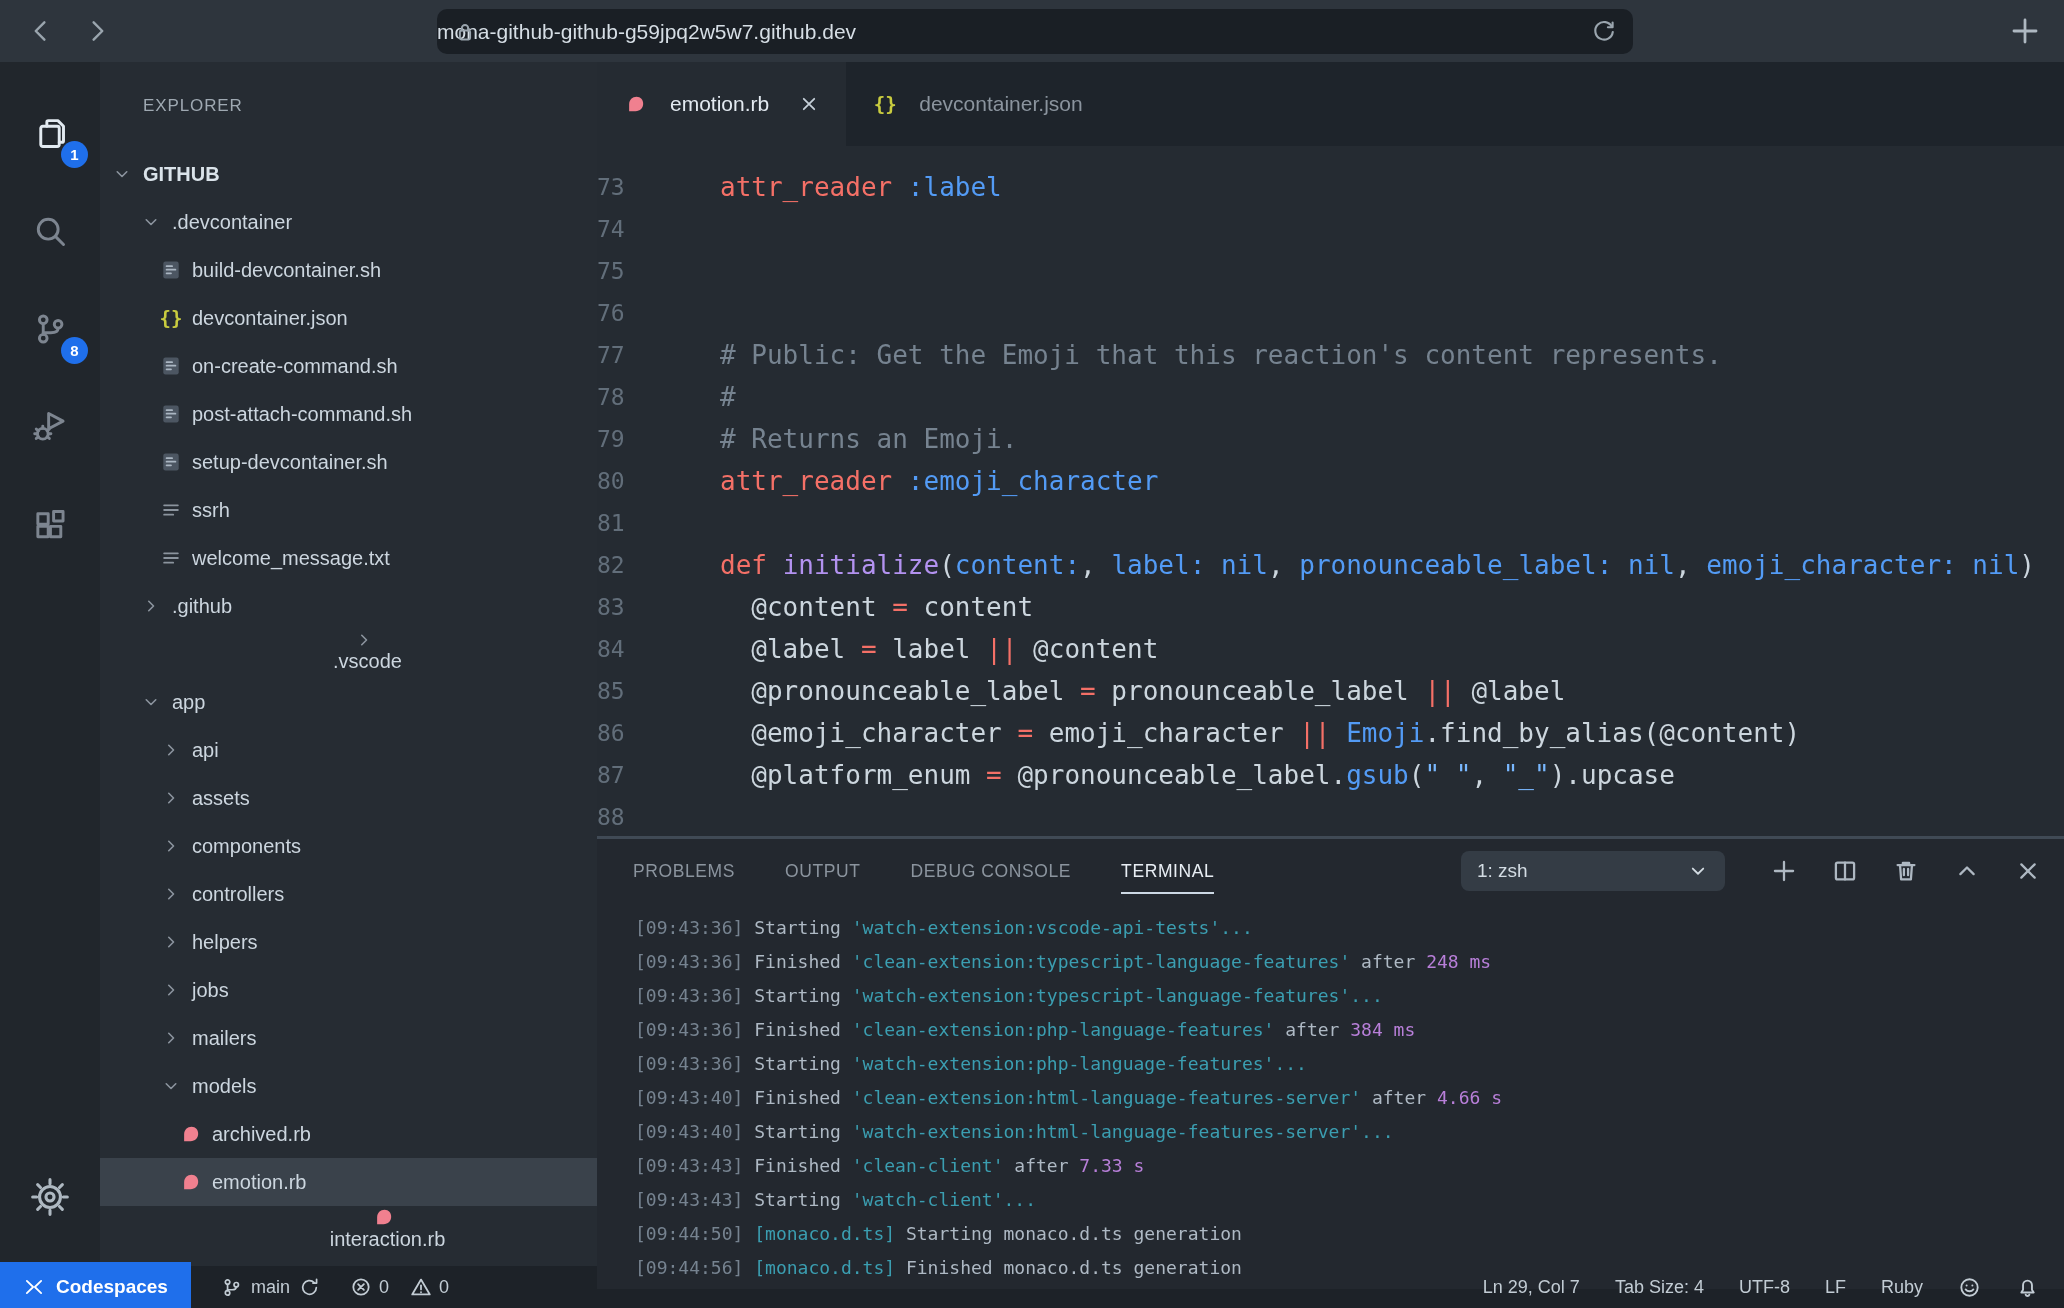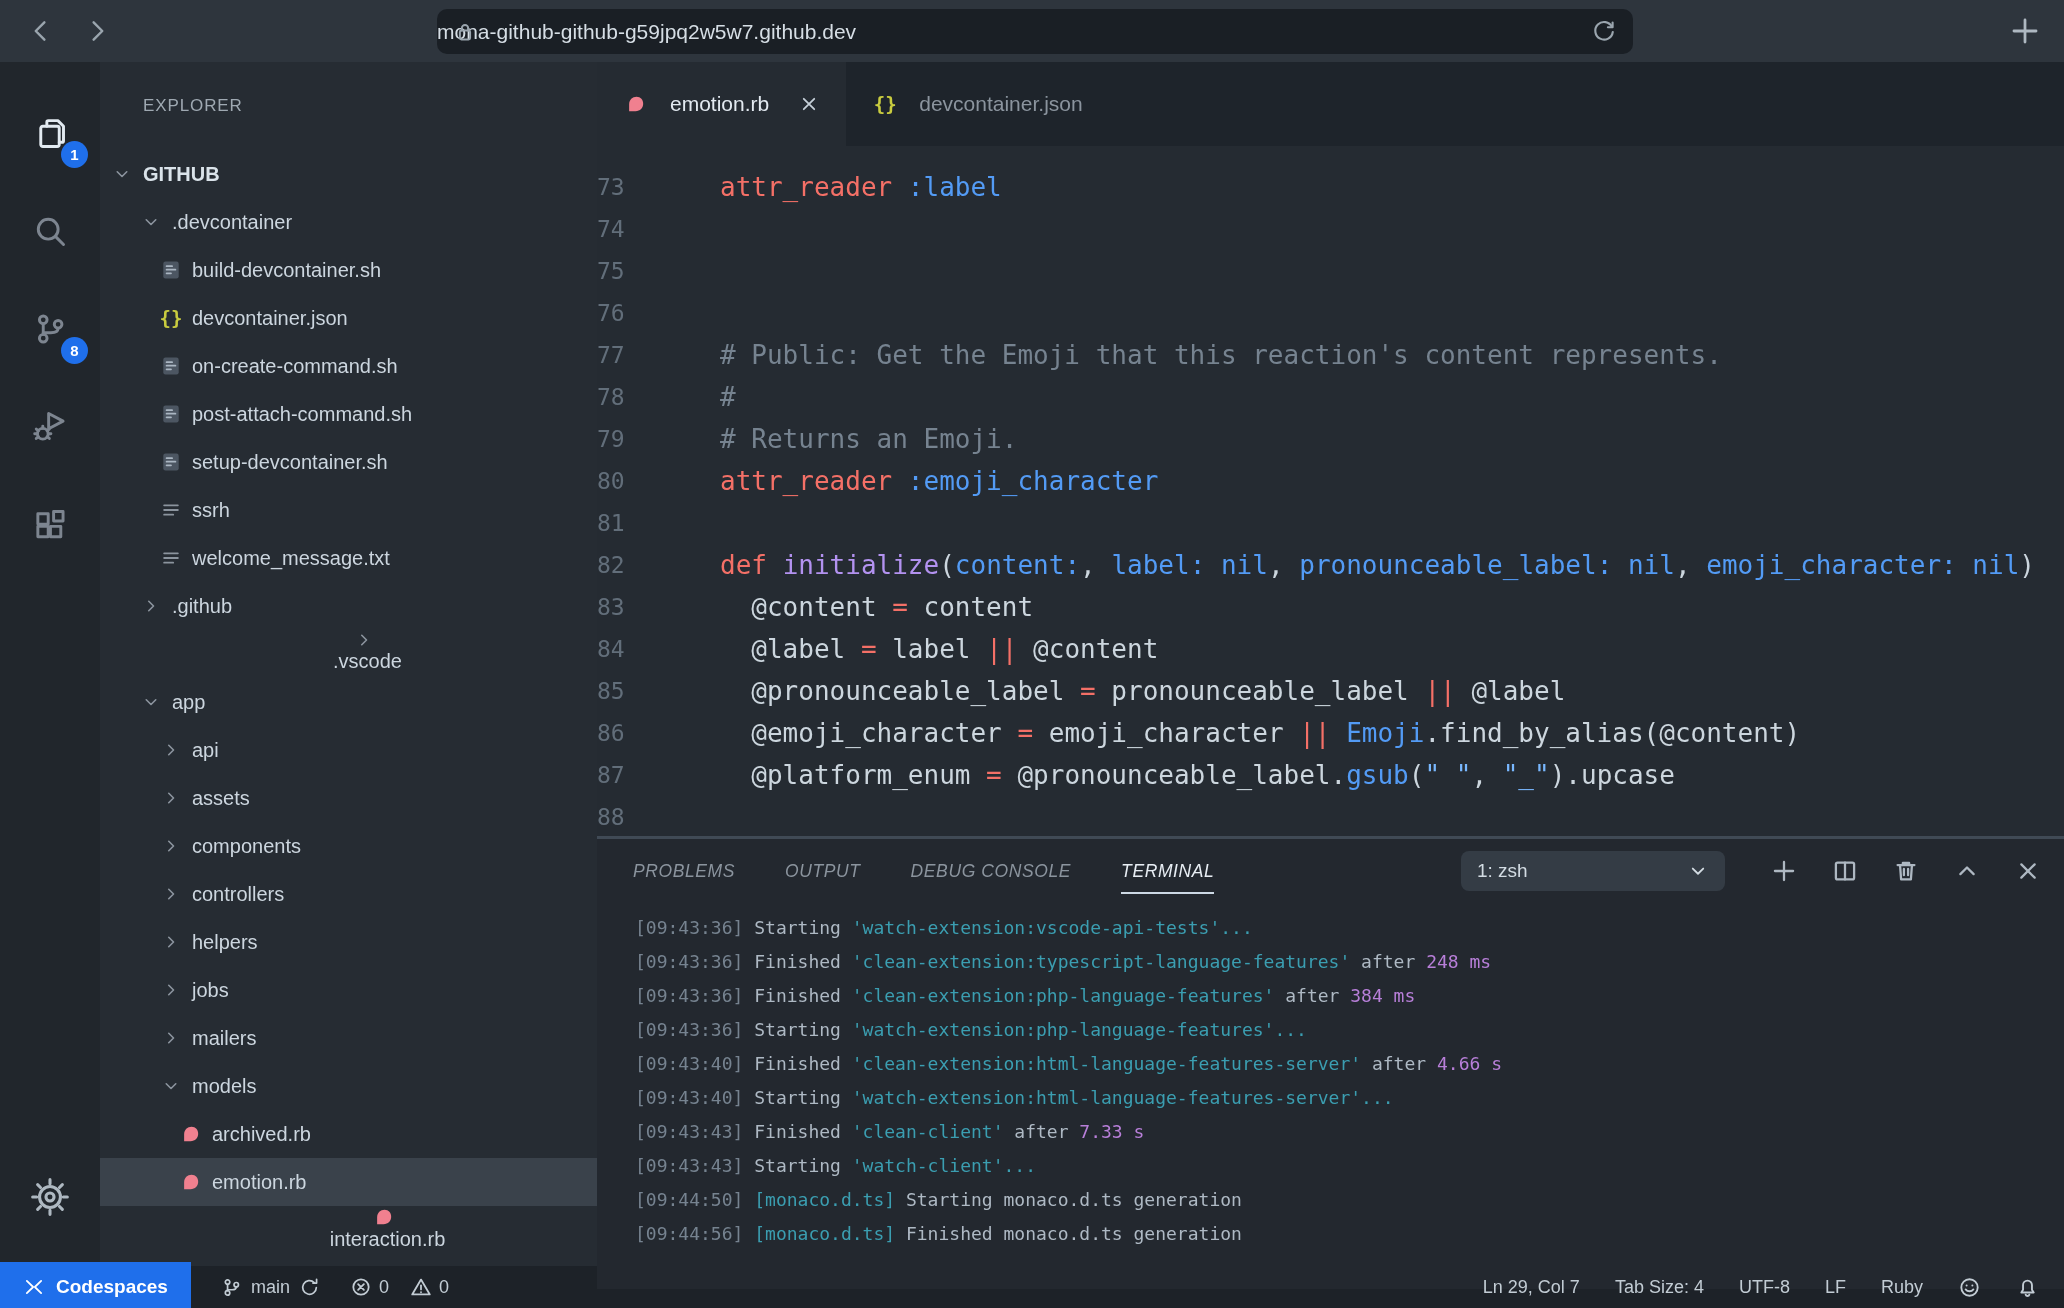--- a/index.html
+++ b/index.html
@@ -425,7 +425,7 @@
 
       <div class="panel">
         <div class="panel-head">
-          <span id="paneltabs" style="display:flex;height:100%;font-style:italic;">
+          <span id="paneltabs" style="display:flex;height:100%;">
               <span class="ptab">PROBLEMS</span>
               <span class="ptab">OUTPUT</span>
               <span class="ptab">DEBUG CONSOLE</span>

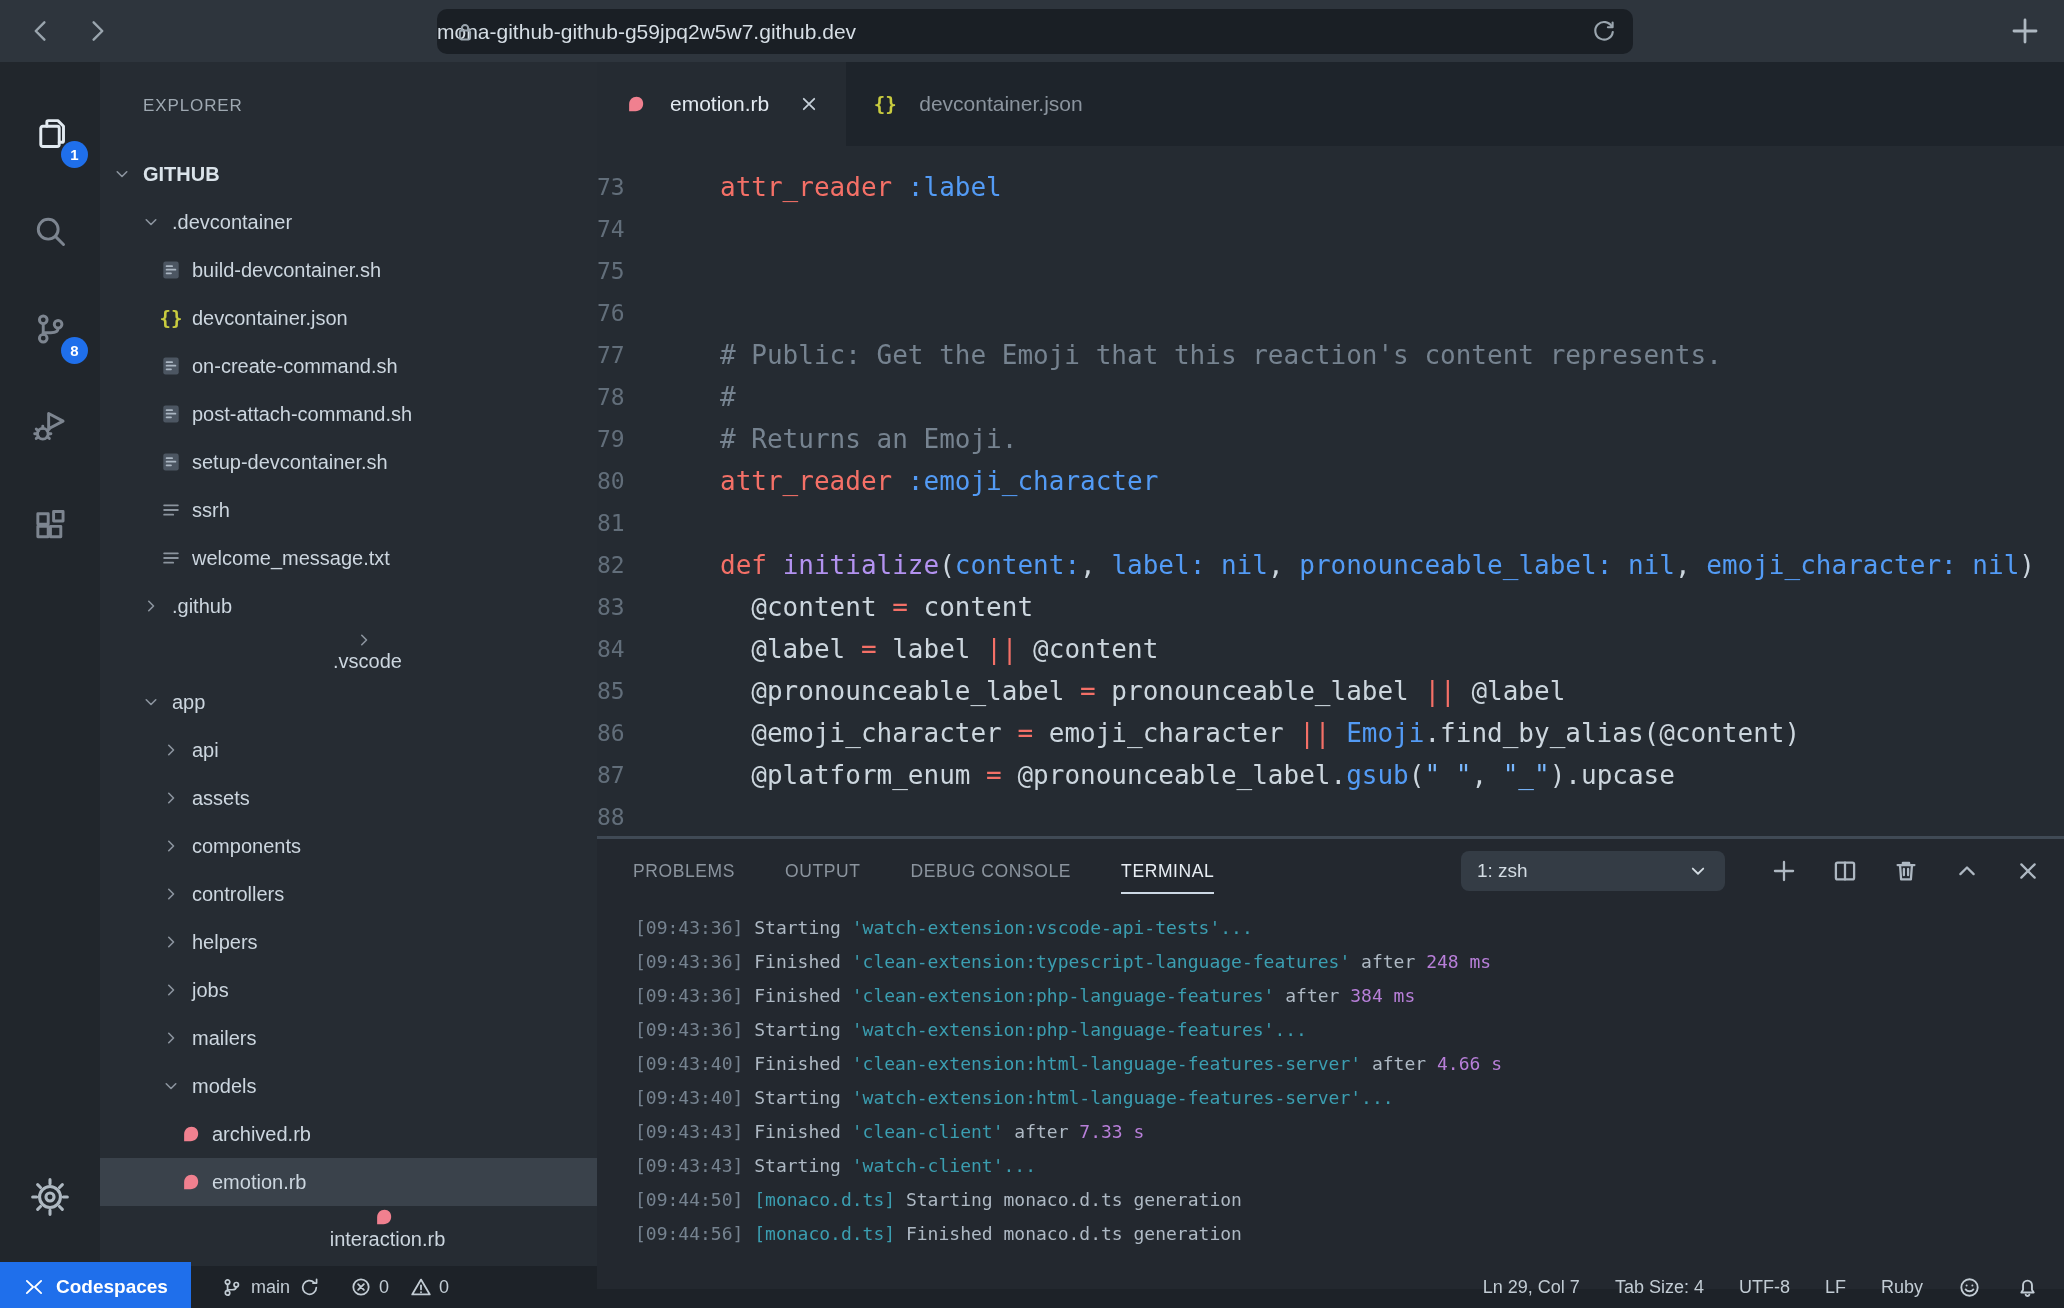--- a/index.html
+++ b/index.html
@@ -474,6 +474,7 @@
         <div class="terminal" id="terminal">
             <div class="tline"><span class="seg-ts">[09:43:36] </span><span class="seg-fg">Starting </span><span class="seg-task">'watch-extension:vscode-api-tests'...</span></div>
             <div class="tline"><span class="seg-ts">[09:43:36] </span><span class="seg-fg">Finished </span><span class="seg-task">'clean-extension:typescript-language-features'</span><span class="seg-fg"> after </span><span class="seg-dur">248 ms</span></div>
+            <div class="tline"><span class="seg-ts">[09:43:36] </span><span class="seg-fg">Starting </span><span class="seg-task">'watch-extension:typescript-language-features'...</span></div>
             <div class="tline"><span class="seg-ts">[09:43:36] </span><span class="seg-fg">Finished </span><span class="seg-task">'clean-extension:php-language-features'</span><span class="seg-fg"> after </span><span class="seg-dur">384 ms</span></div>
             <div class="tline"><span class="seg-ts">[09:43:36] </span><span class="seg-fg">Starting </span><span class="seg-task">'watch-extension:php-language-features'...</span></div>
             <div class="tline"><span class="seg-ts">[09:43:40] </span><span class="seg-fg">Finished </span><span class="seg-task">'clean-extension:html-language-features-server'</span><span class="seg-fg"> after </span><span class="seg-dur">4.66 s</span></div>

